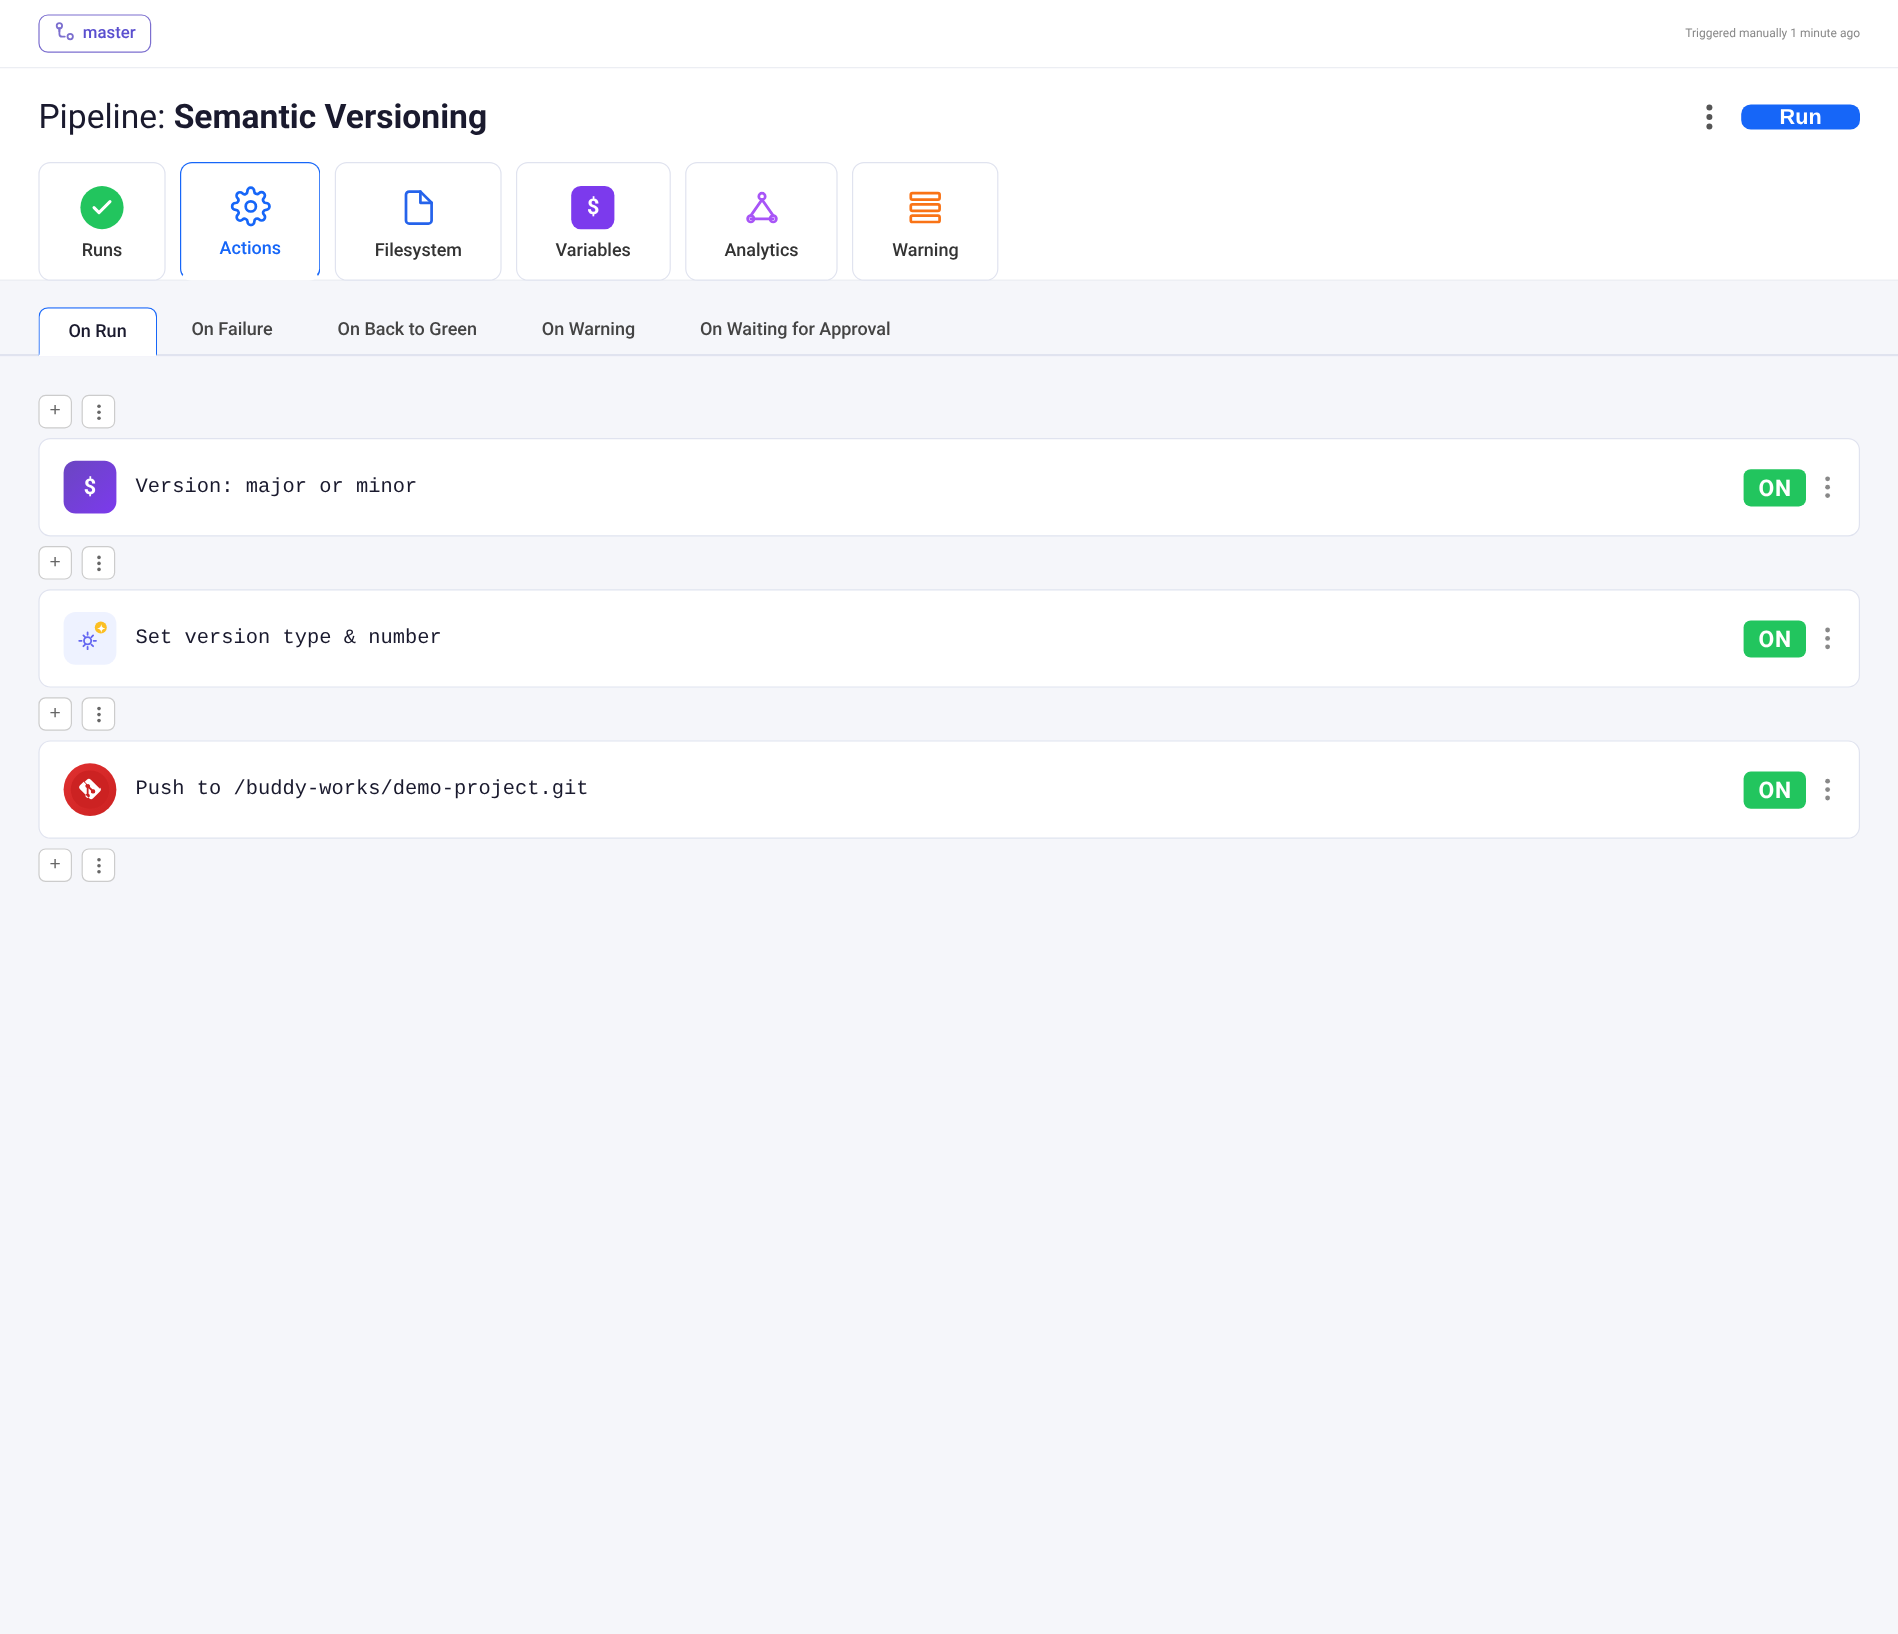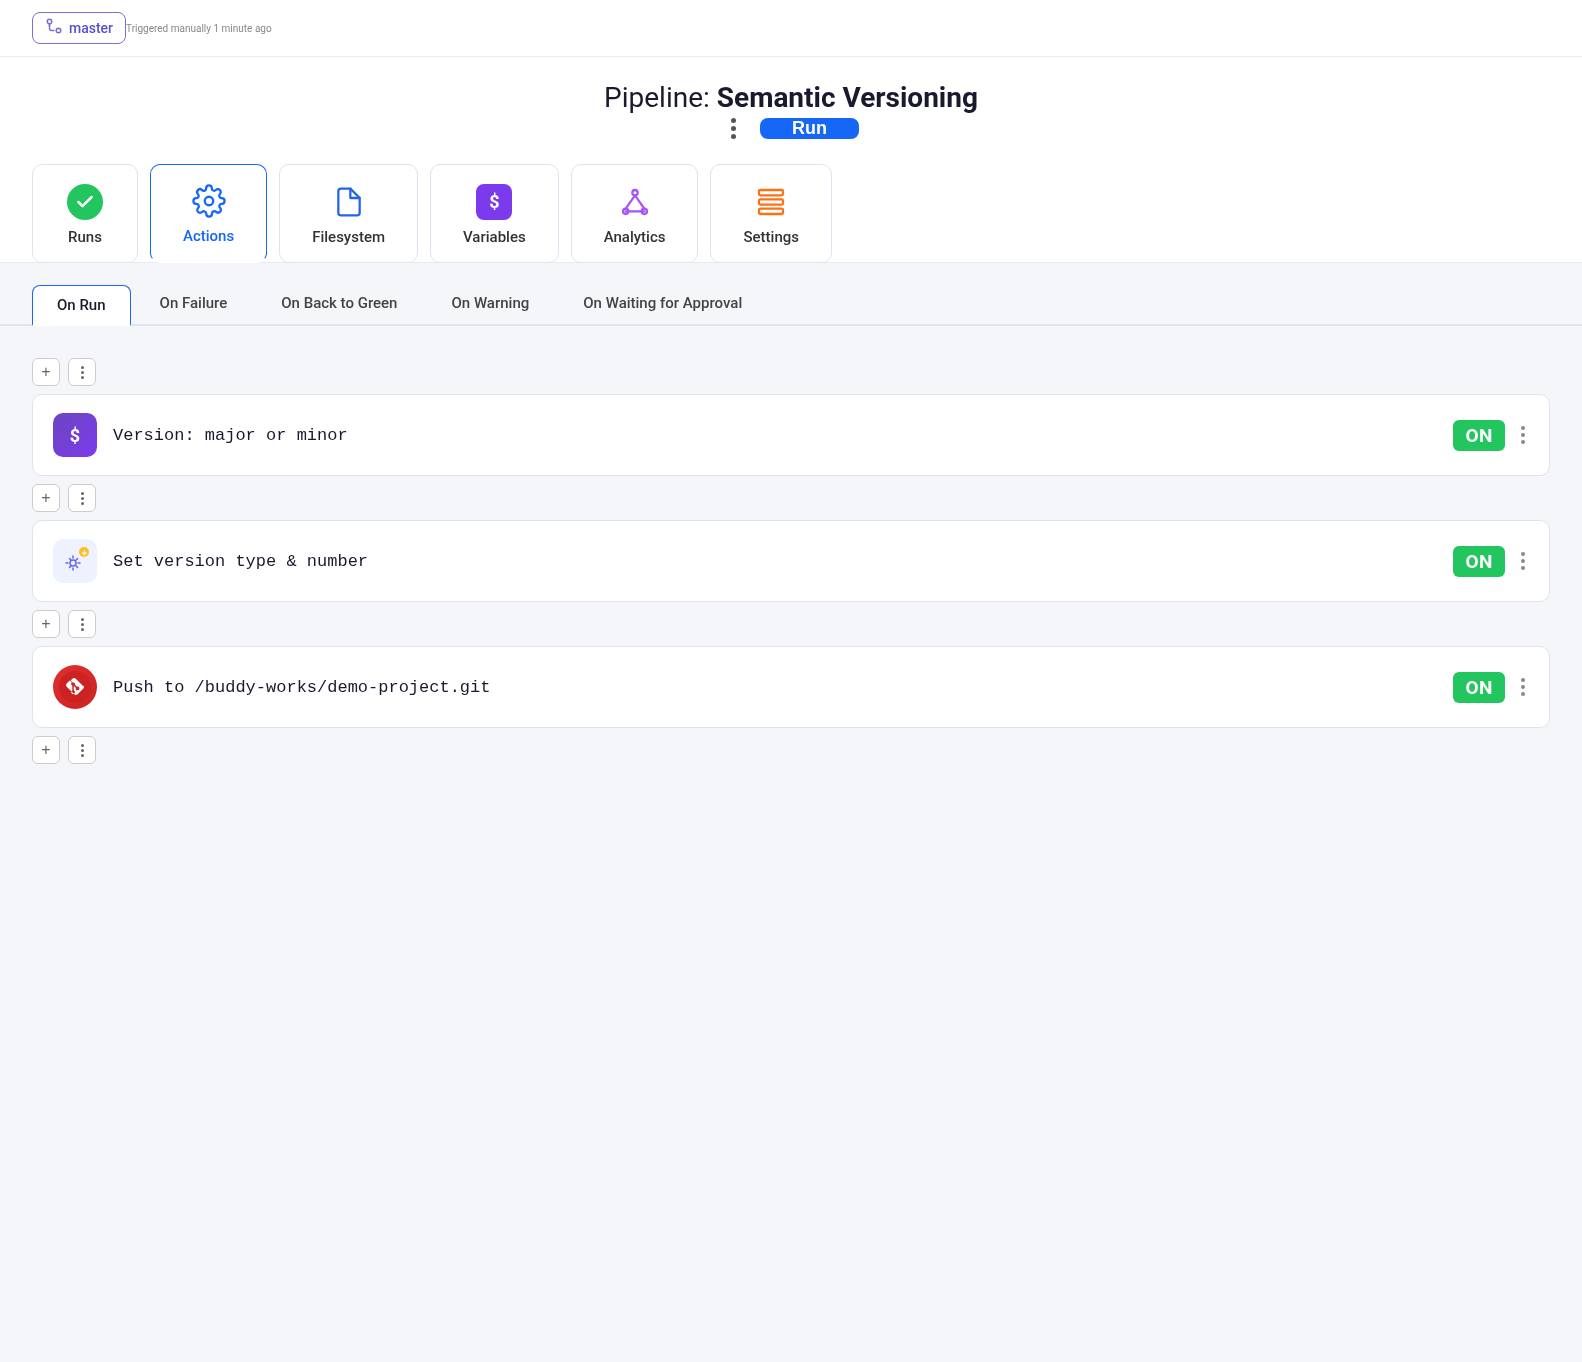--- a/index.html
+++ b/index.html
@@ -17,6 +17,7 @@
       padding: 12px 32px;
       display: flex;
       align-items: center;
+      justify-content: space-between;
     }
     .branch-badge {
       display: flex;

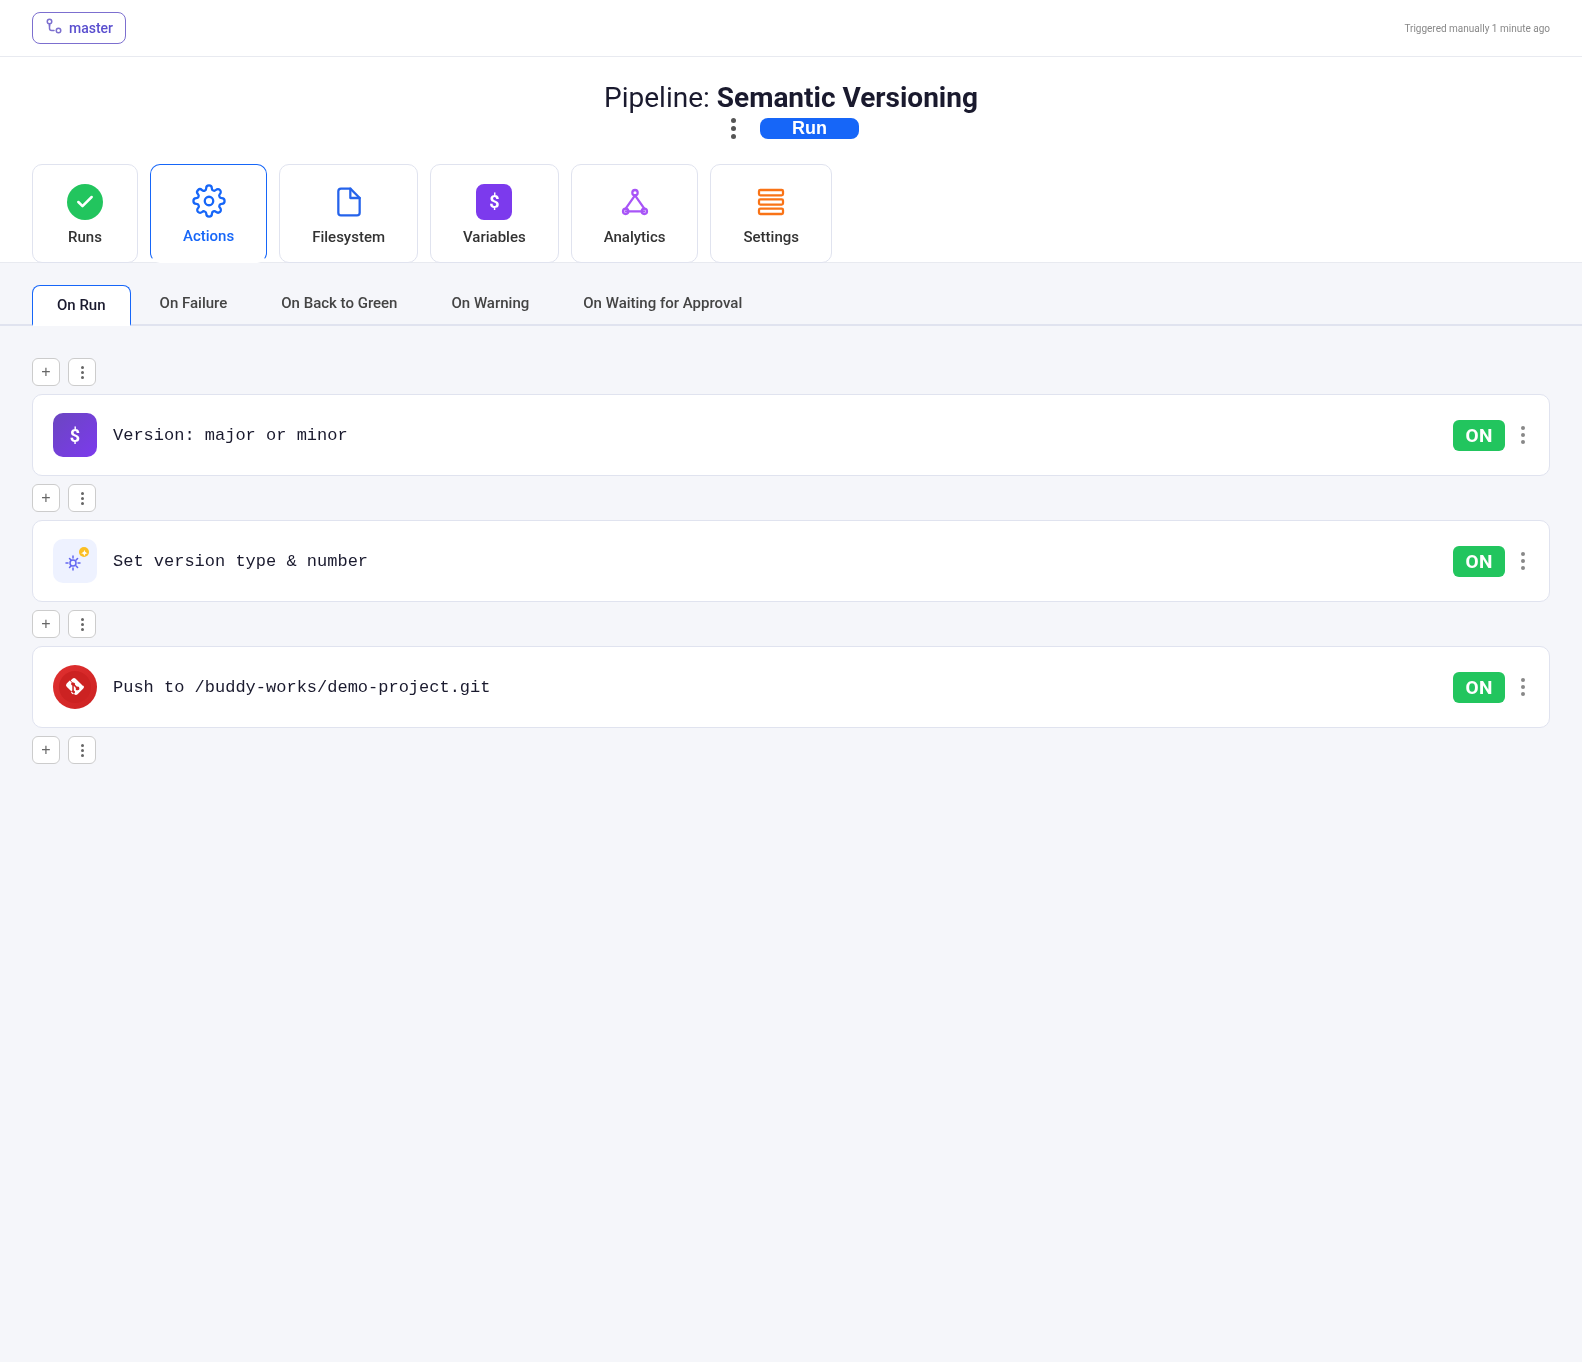--- a/index.html
+++ b/index.html
@@ -49,7 +49,6 @@
       align-items: center;
       justify-content: space-between;
       padding-bottom: 20px;
-      flex-direction: column;
     }
     .pipeline-title {
       font-size: 28px;

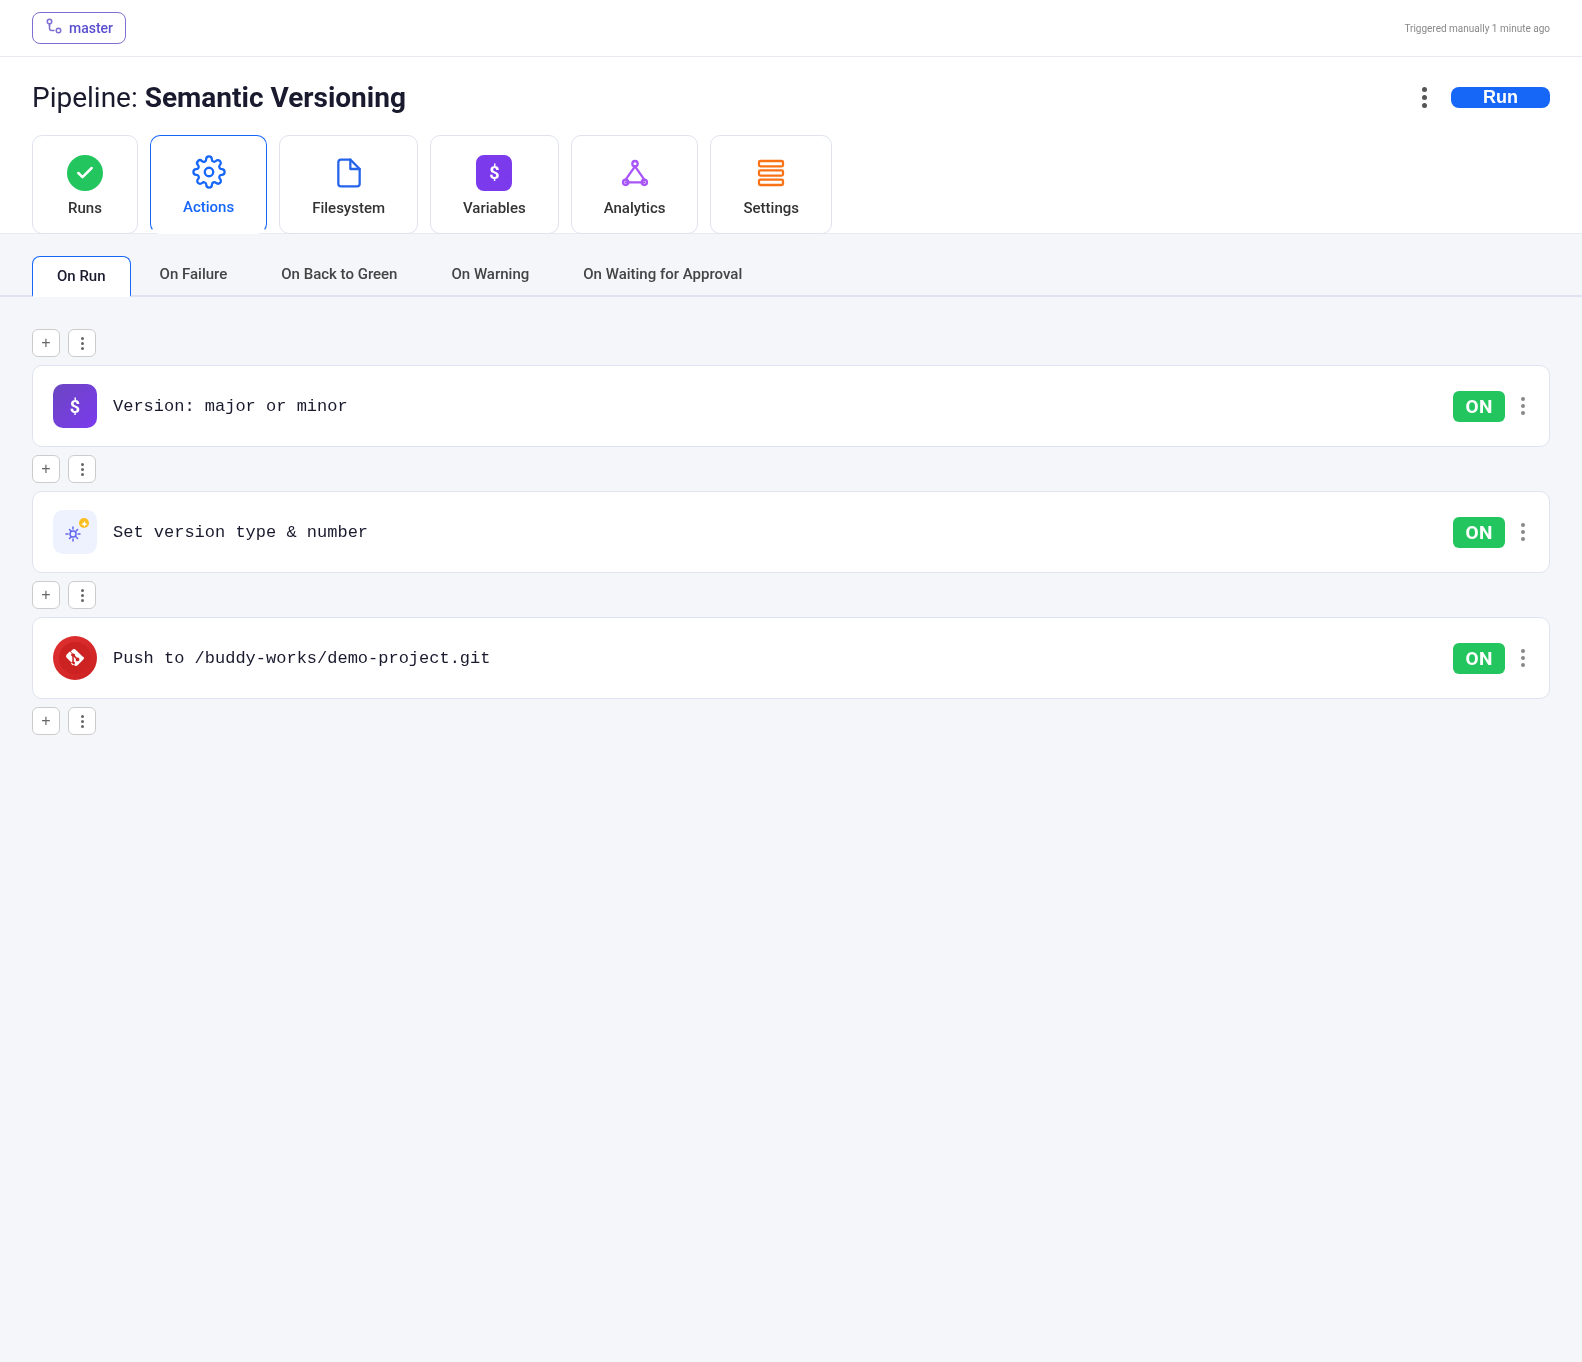--- a/index.html
+++ b/index.html
@@ -375,7 +375,7 @@
             <rect x="3" y="17" width="18" height="4" rx="1"></rect>
         </svg>
       </div>
-      <span>Settings</span>
+      <span>Warning</span>
     </div>
 
   </nav>

